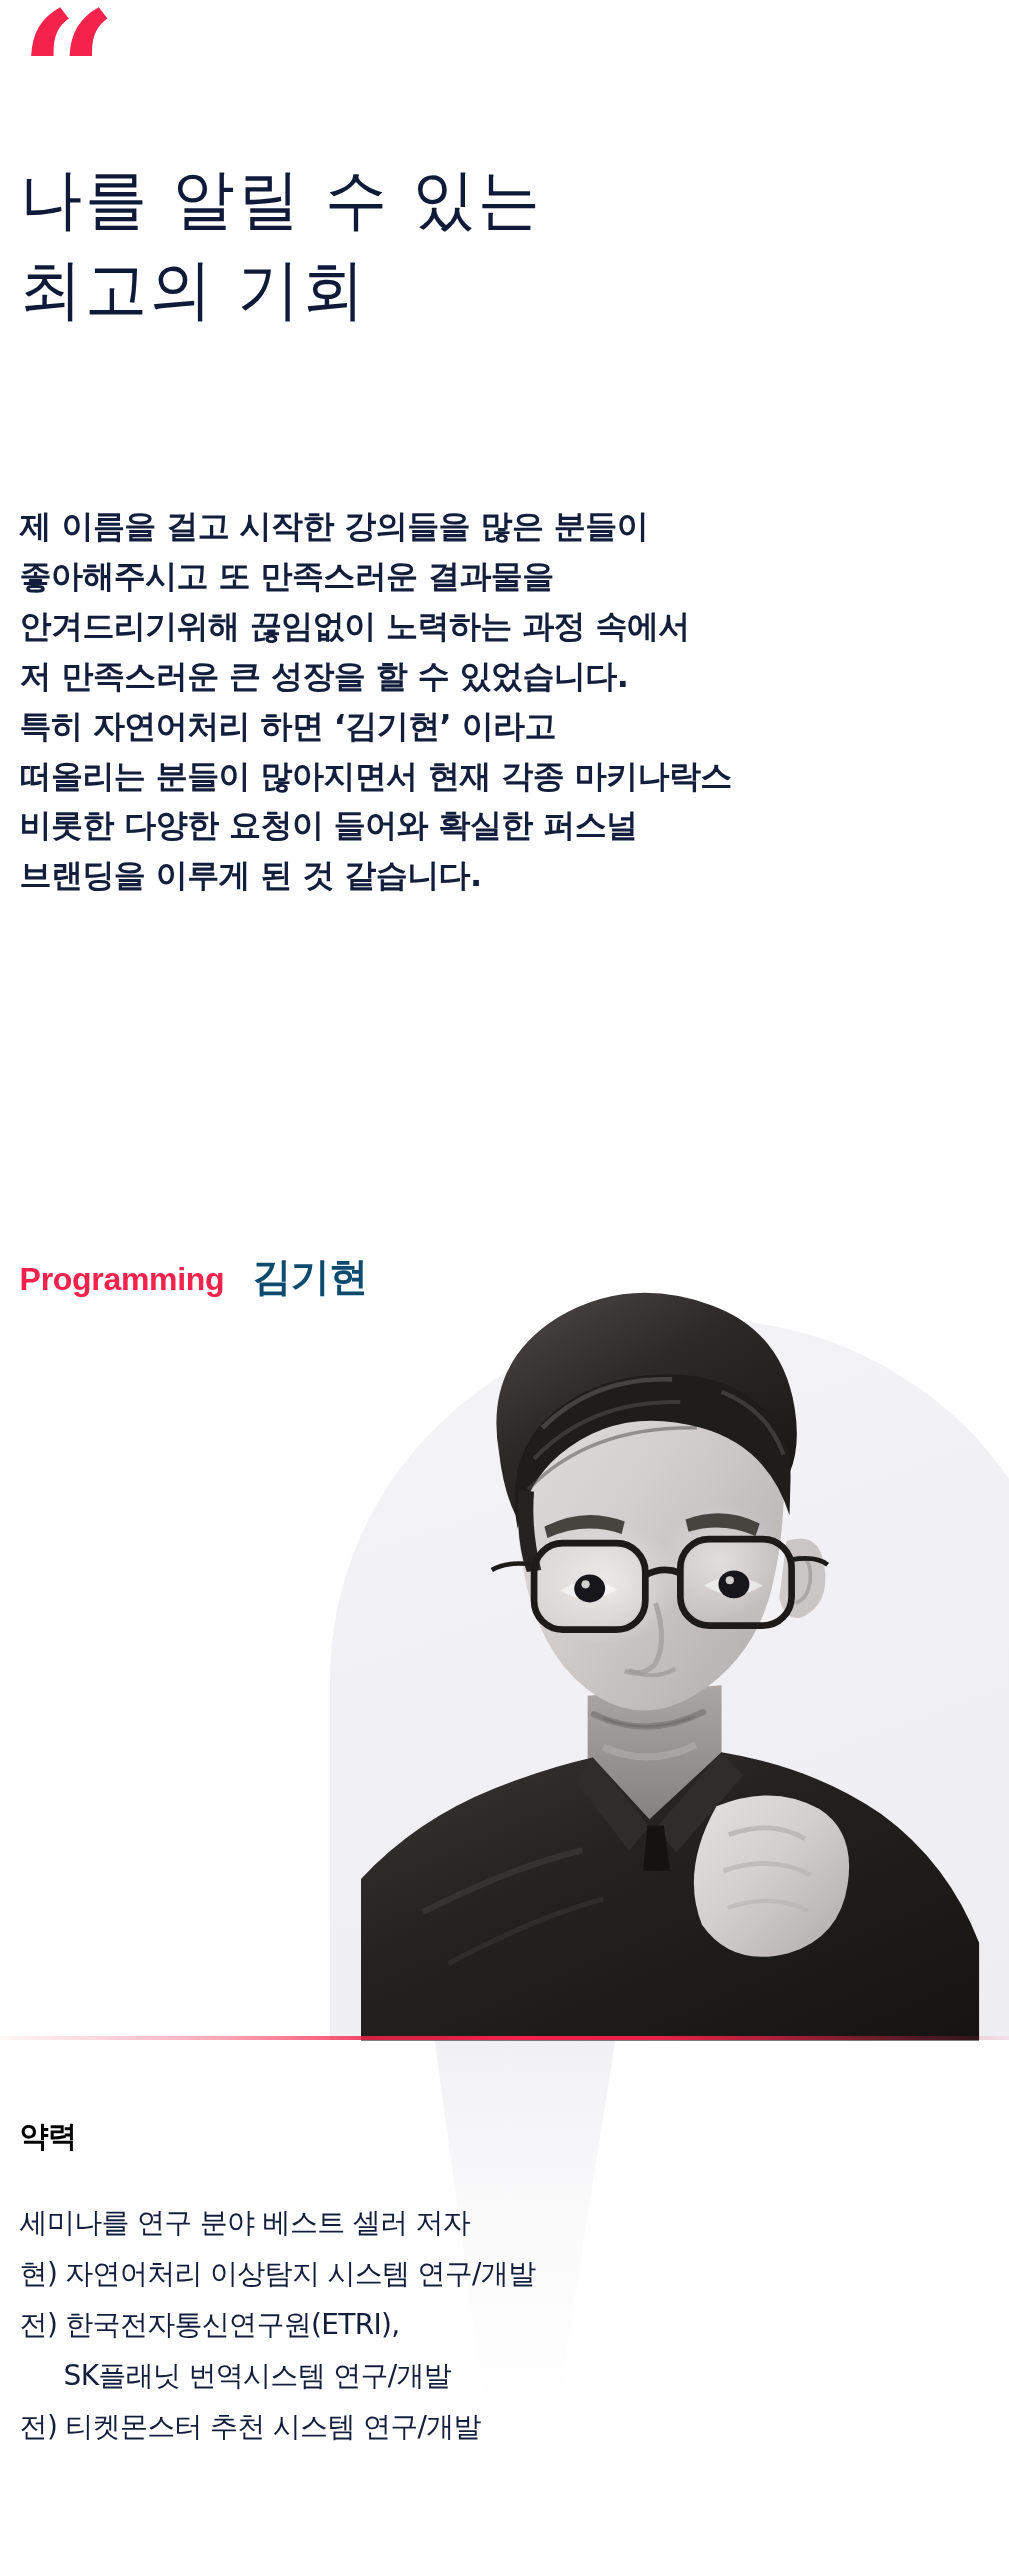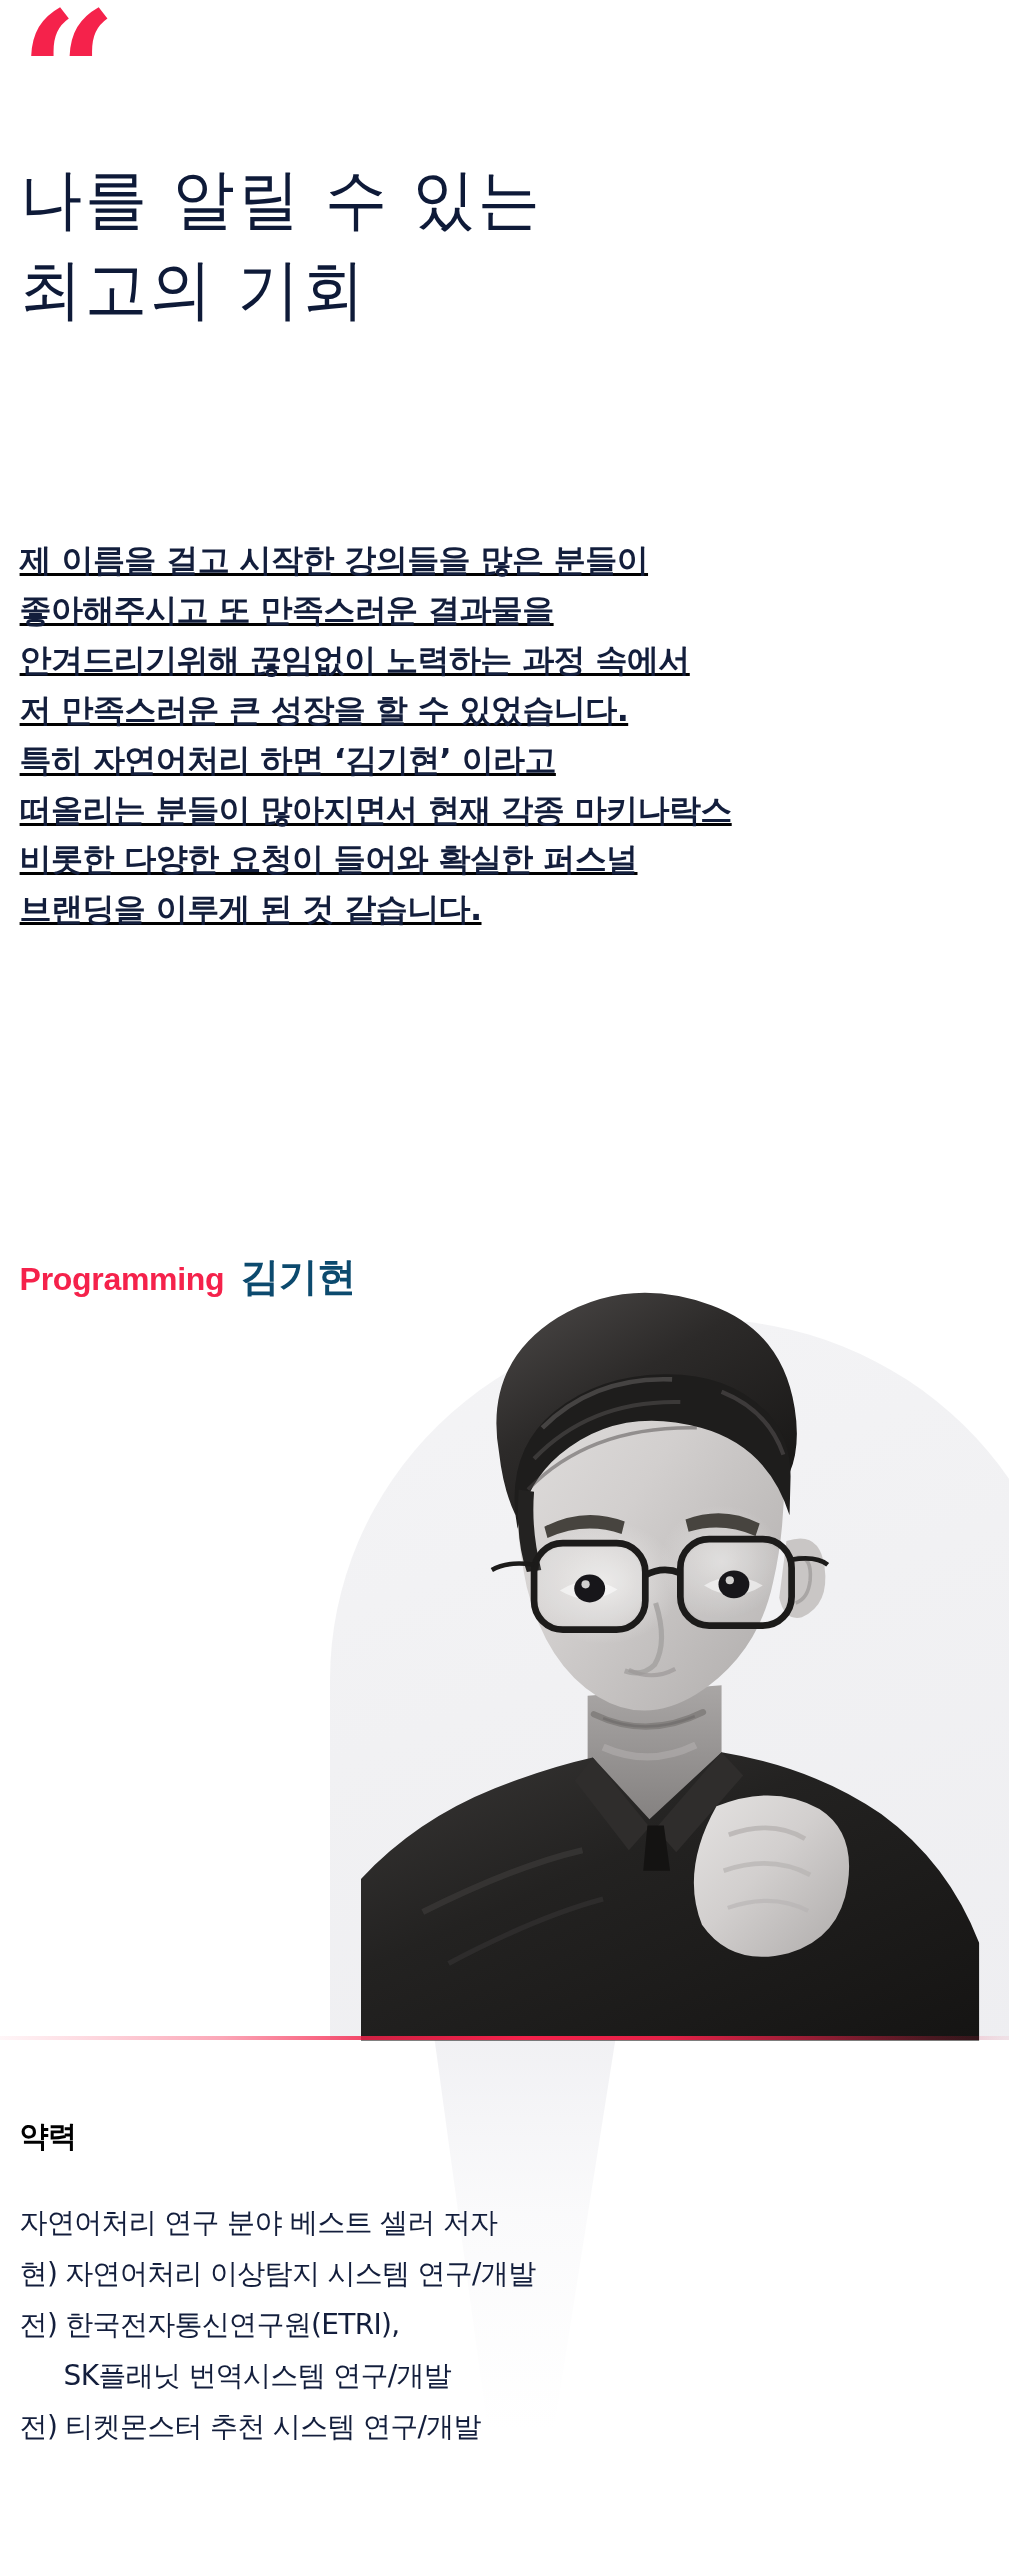--- a/index.html
+++ b/index.html
@@ -83,10 +83,9 @@
   .quote-body {
     position: absolute;
     left: 19.6px;
-    top: 536px;
+    top: 502px;
     width: 917px;
     z-index: 5;
-    text-decoration: underline;
   }
   .quote-line {
     color: #131E3C;

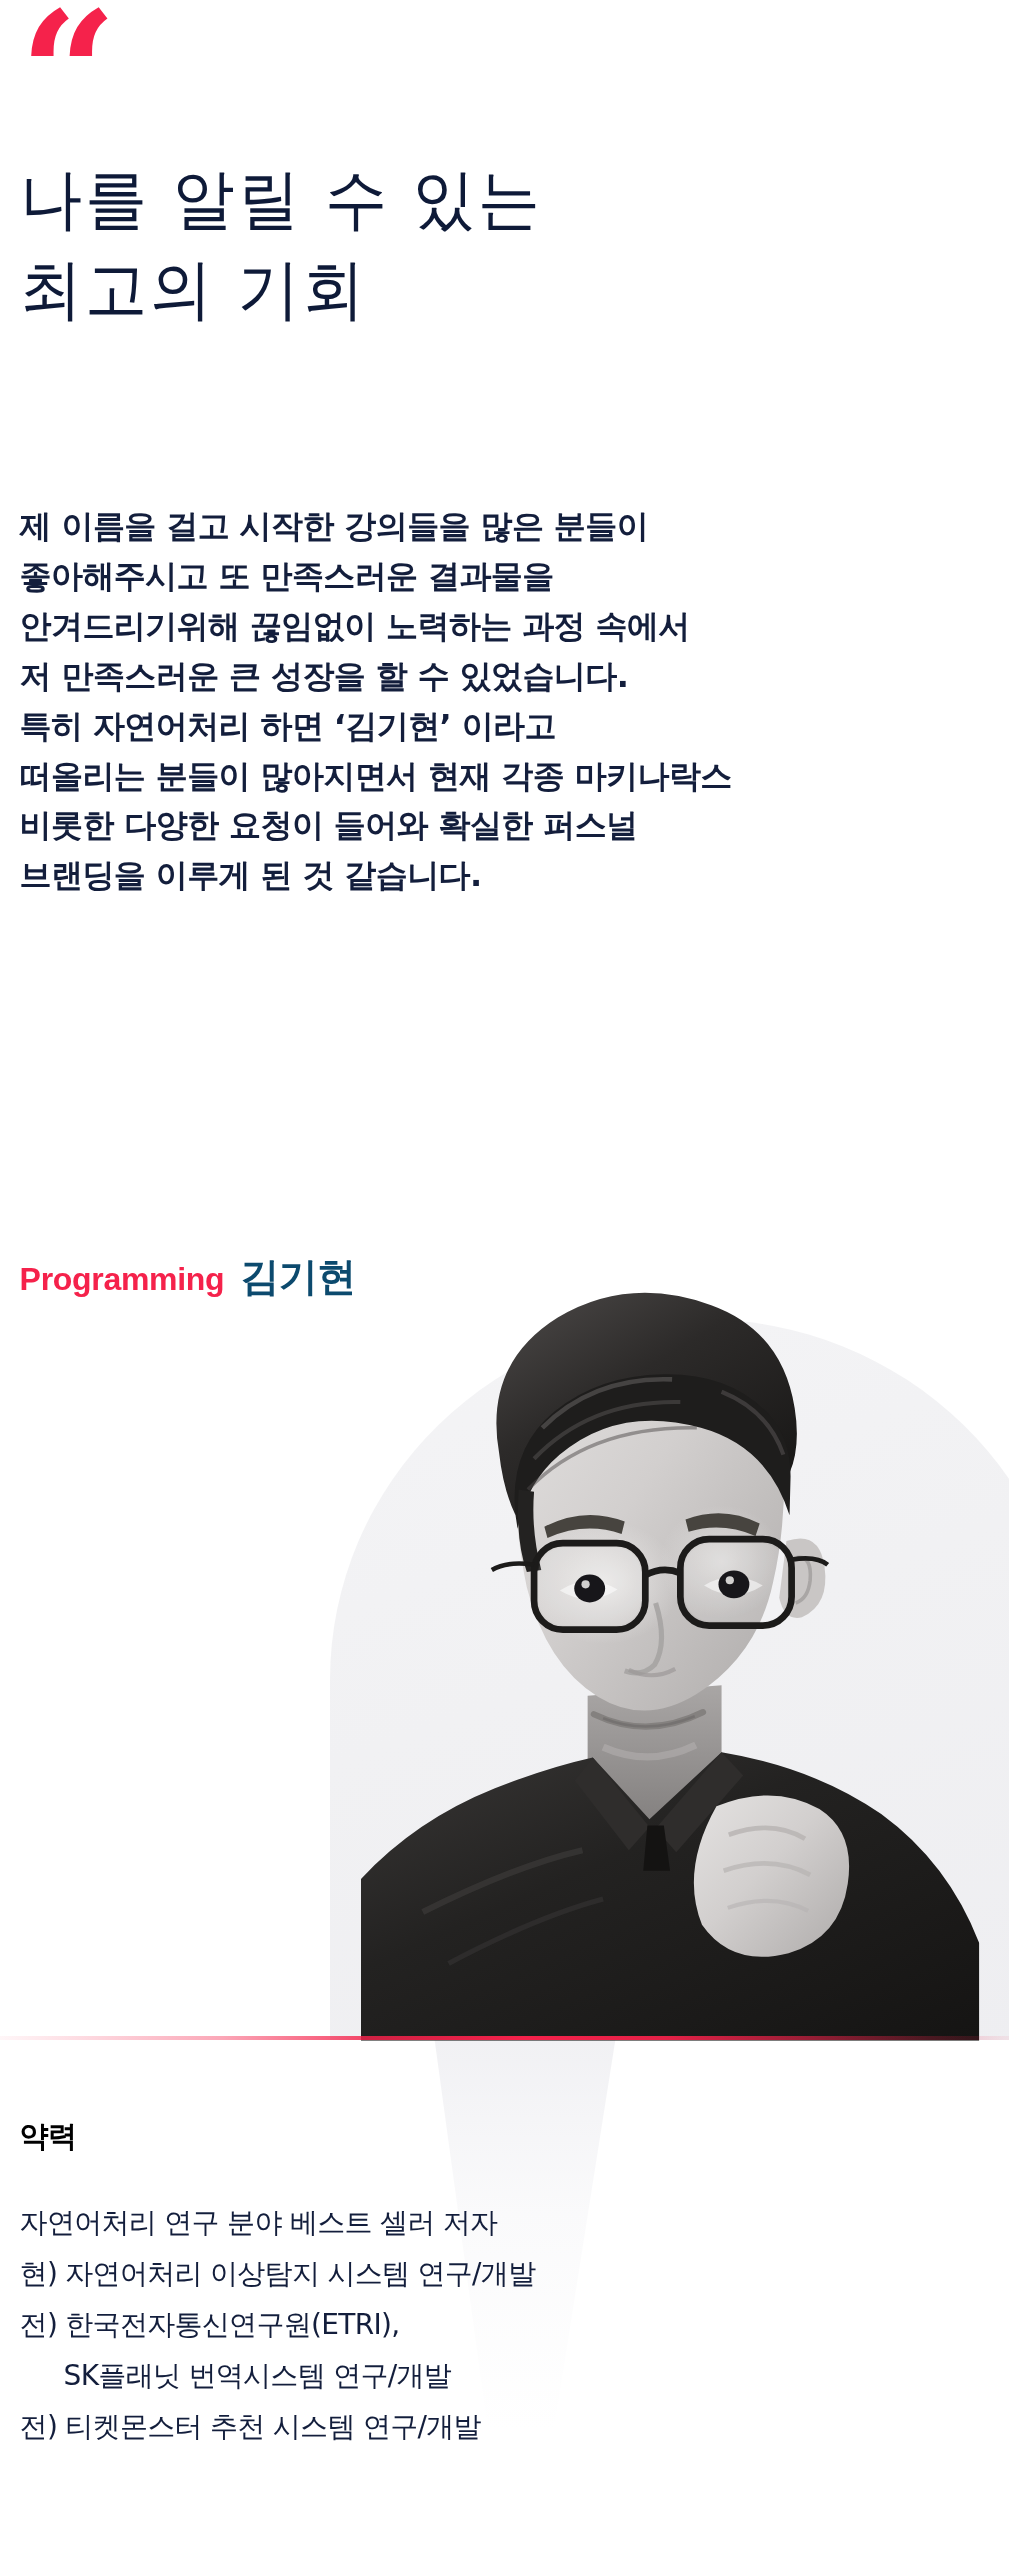--- a/index.html
+++ b/index.html
@@ -105,7 +105,7 @@
     z-index: 6;
     display: flex;
     align-items: baseline;
-    gap: 16px;
+    gap: 28px;
   }
   .byline-role {
     color: #F5224B;

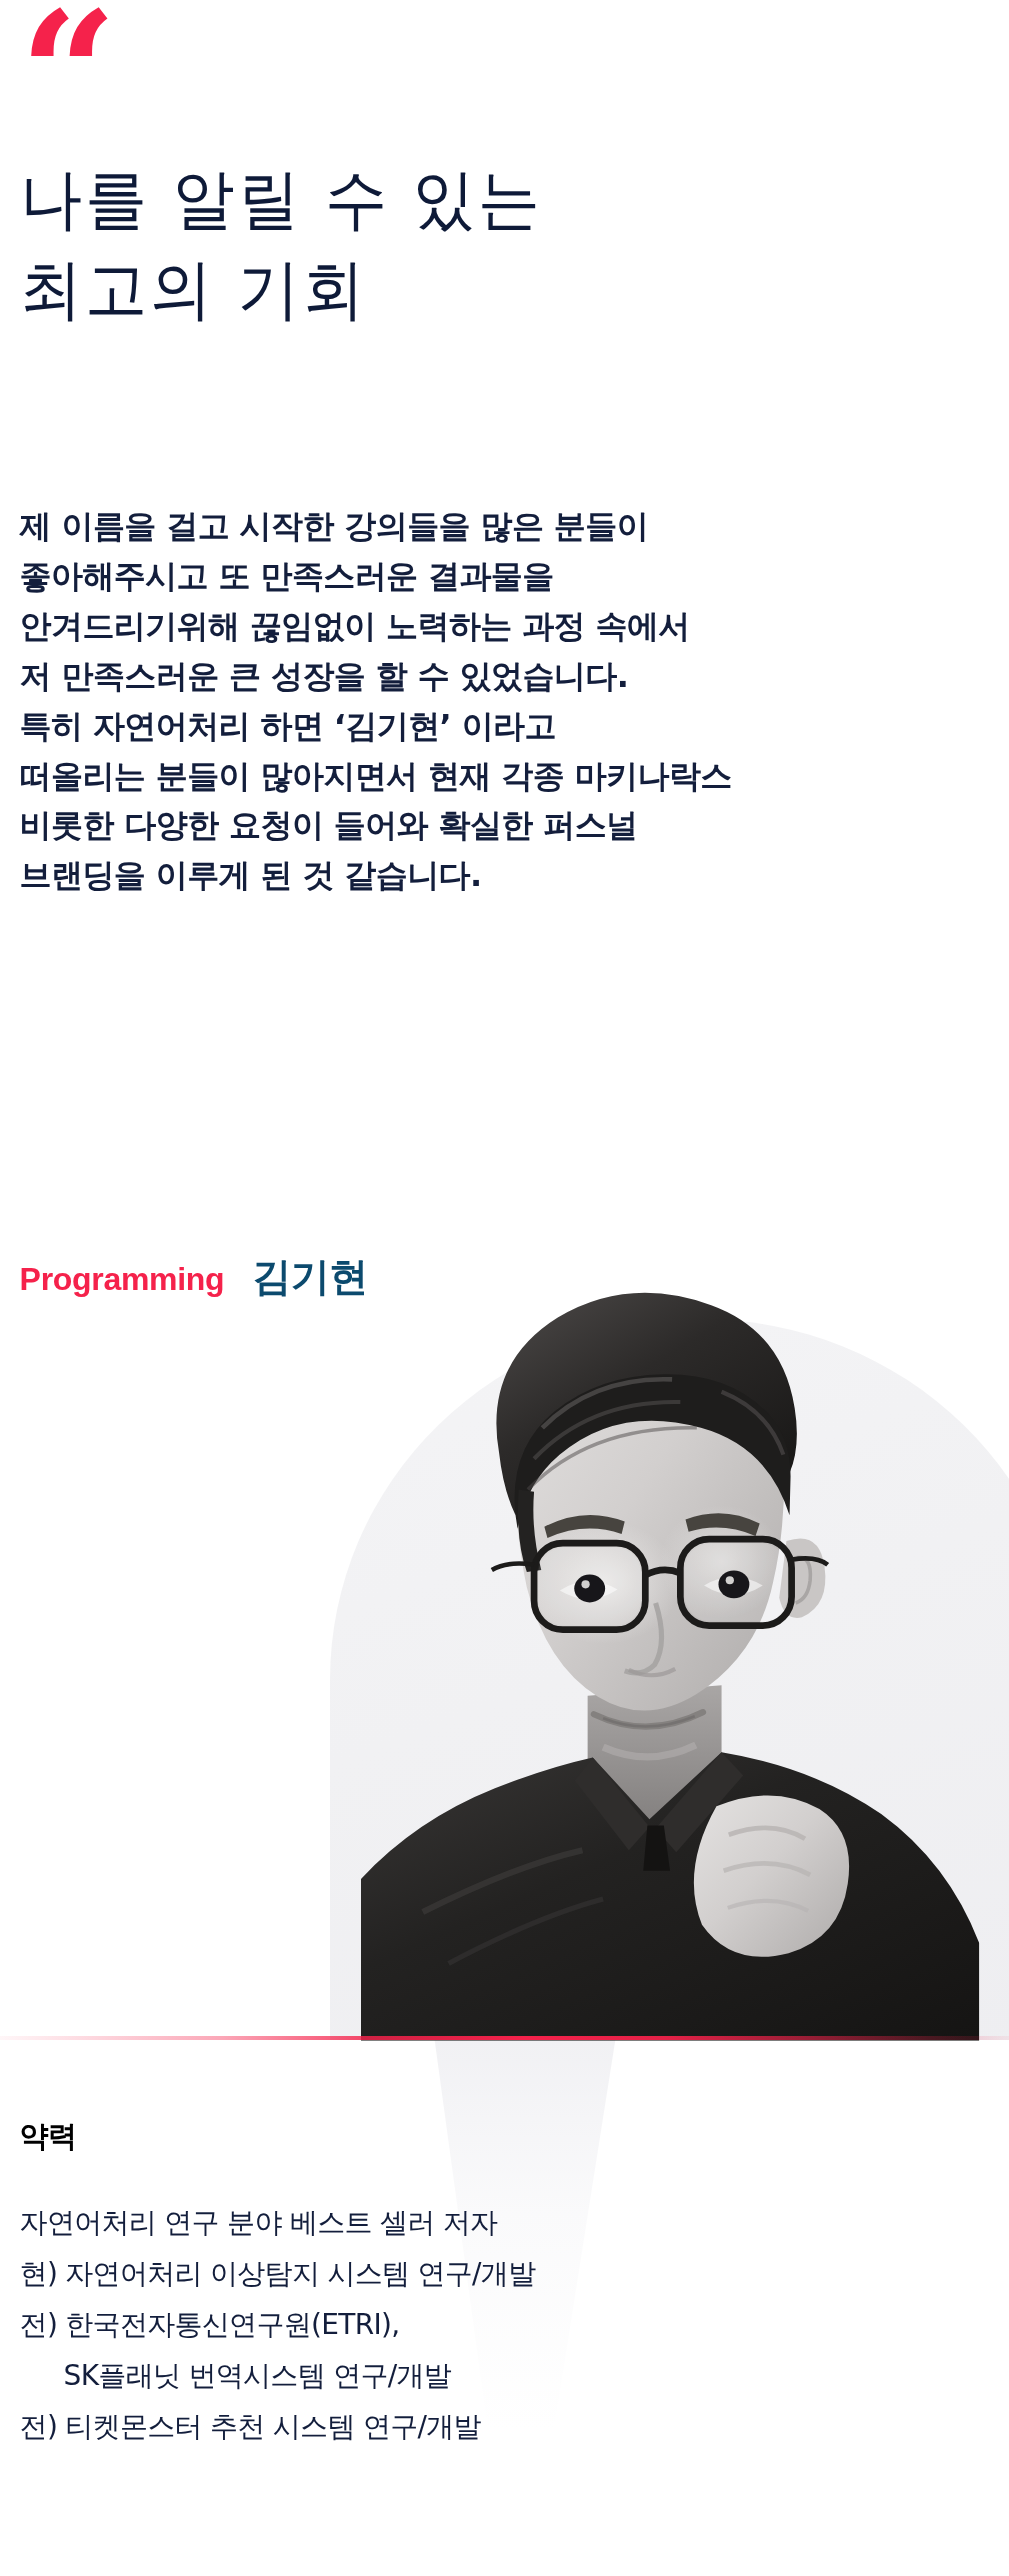--- a/index.html
+++ b/index.html
@@ -333,7 +333,7 @@
 
   <div class="bio">
     <div class="bio-heading">약력</div>
-    <div class="bio-line">자연어처리 연구 분야 베스트 셀러 저자</div>
+    <div class="bio-line">세미나를 연구 분야 베스트 셀러 저자</div>
     <div class="bio-line">현) 자연어처리 이상탐지 시스템 연구/개발</div>
     <div class="bio-line">전) 한국전자통신연구원(ETRI),</div>
     <div class="bio-line indent">SK플래닛 번역시스템 연구/개발</div>

